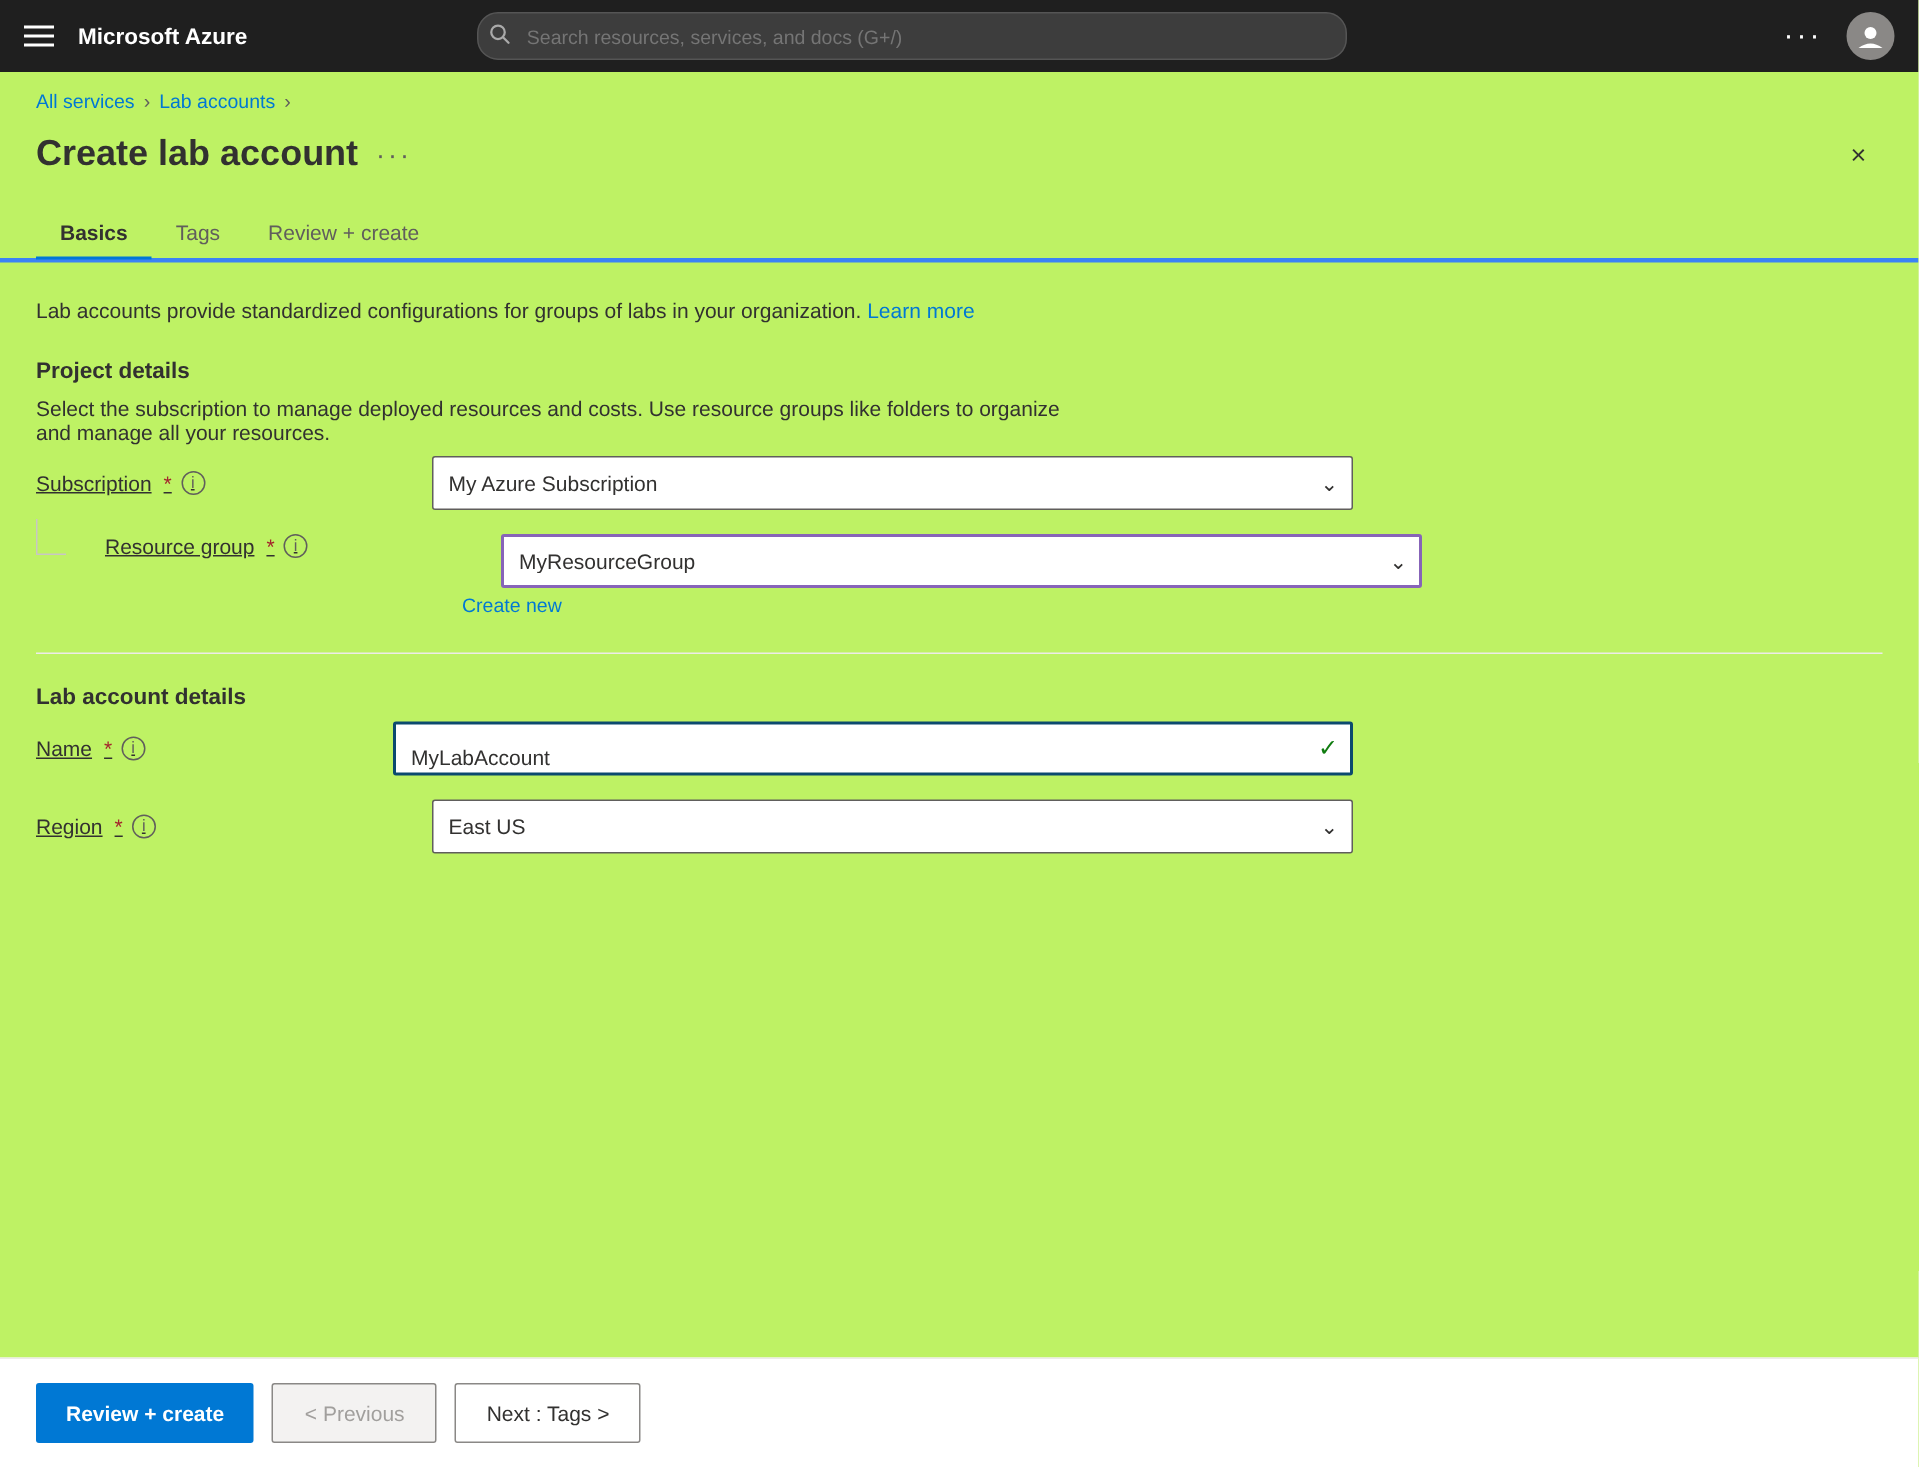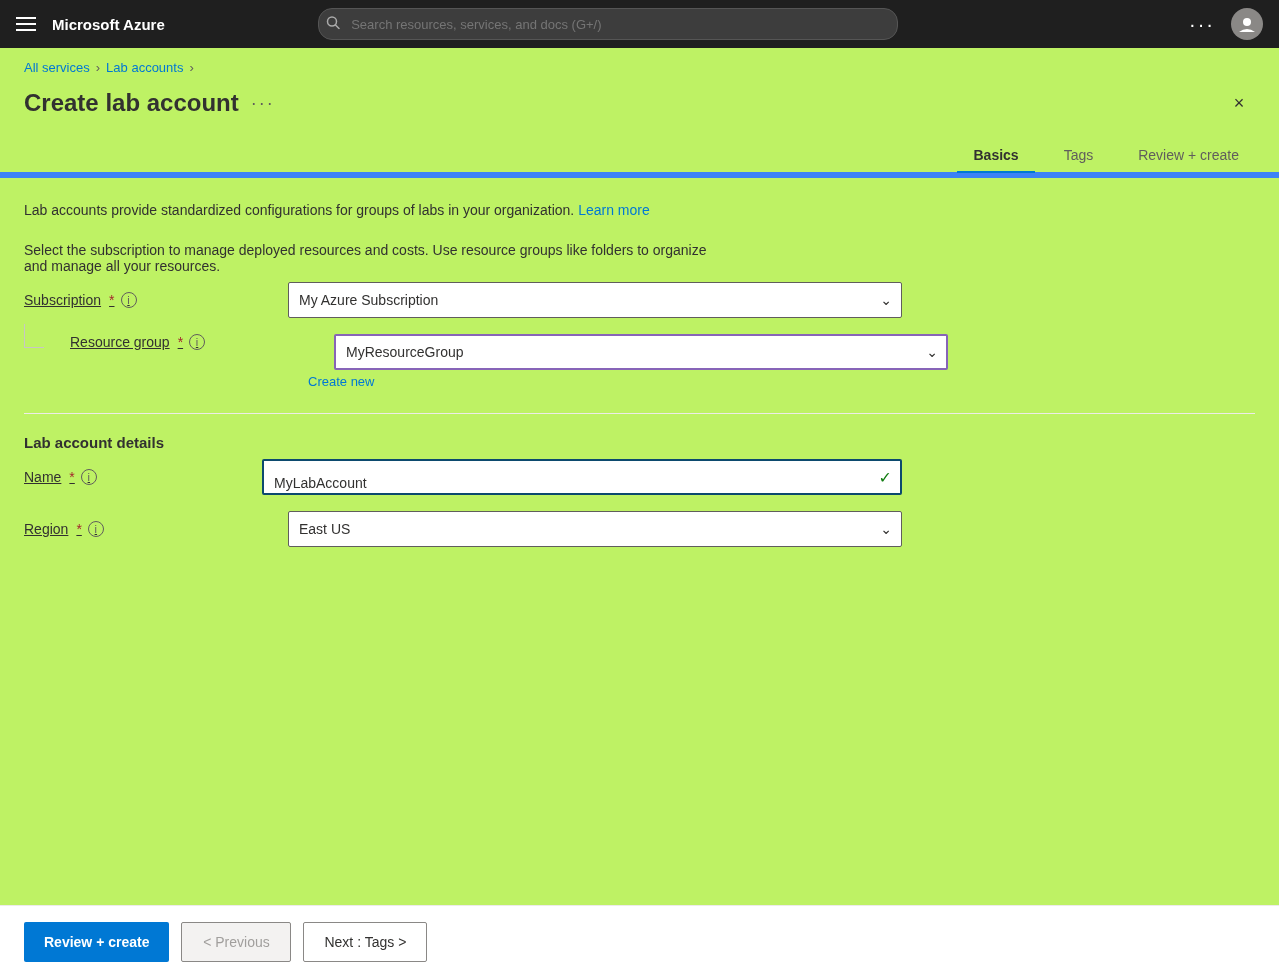--- a/index.html
+++ b/index.html
@@ -144,9 +144,8 @@
     .tabs {
       display: flex;
       padding: 20px 24px 0 24px;
-      gap: 13px;
-      border-bottom: 6px solid #3b82f6;
-      justify-content: flex-end;
+      gap: 0;
+      border-bottom: 3px solid #3b82f6;
     }
     .tab {
       padding: 8px 16px;

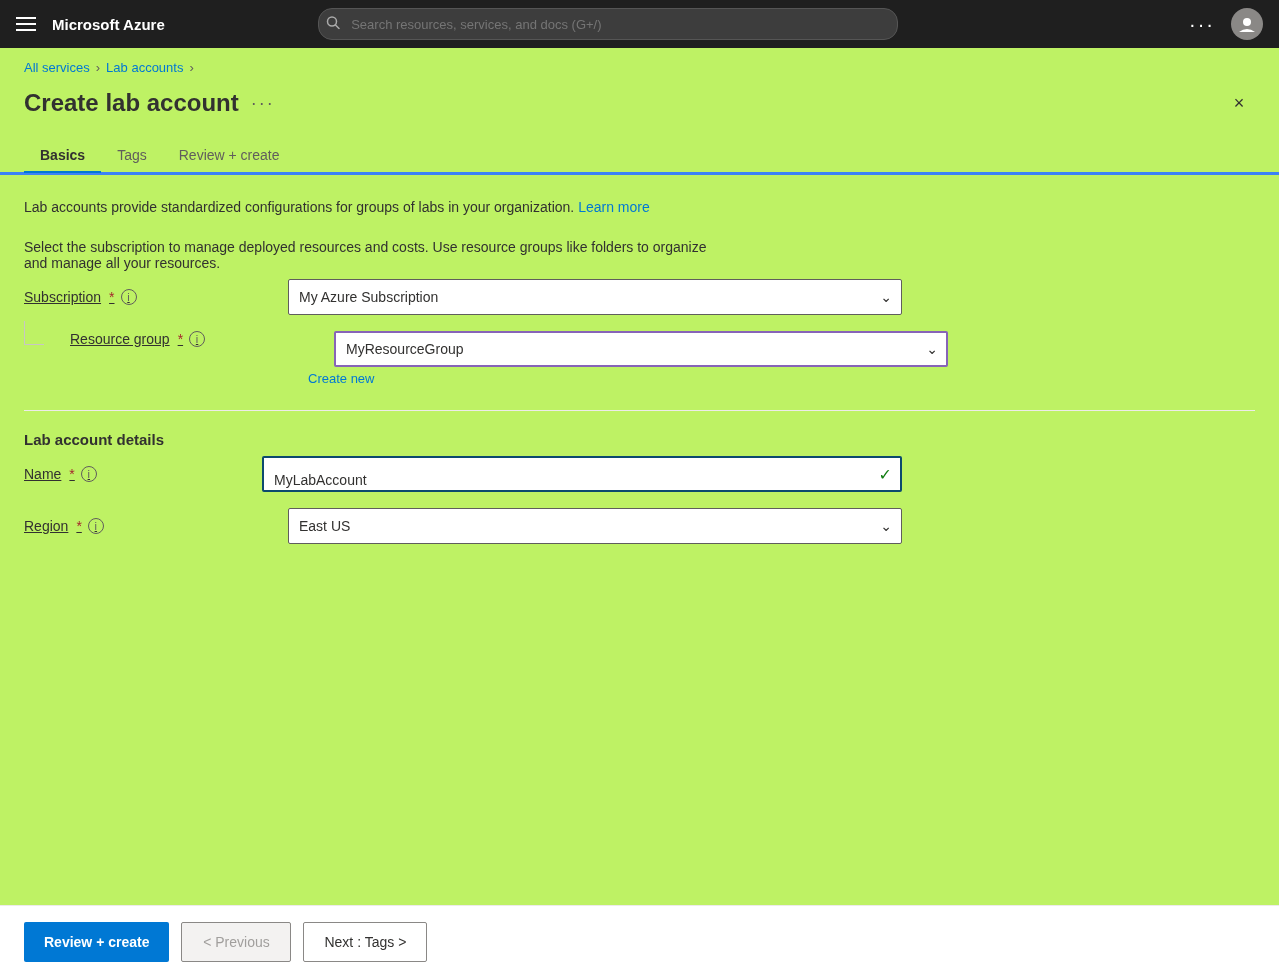--- a/index.html
+++ b/index.html
@@ -426,6 +426,7 @@
       <a href="#">Learn more</a>
     </p>
 
+    <div class="section-title">Project details</div>
     <p class="section-desc">Select the subscription to manage deployed resources and costs. Use resource groups like folders to organize and manage all your resources.</p>
 
     <div class="field-group">

